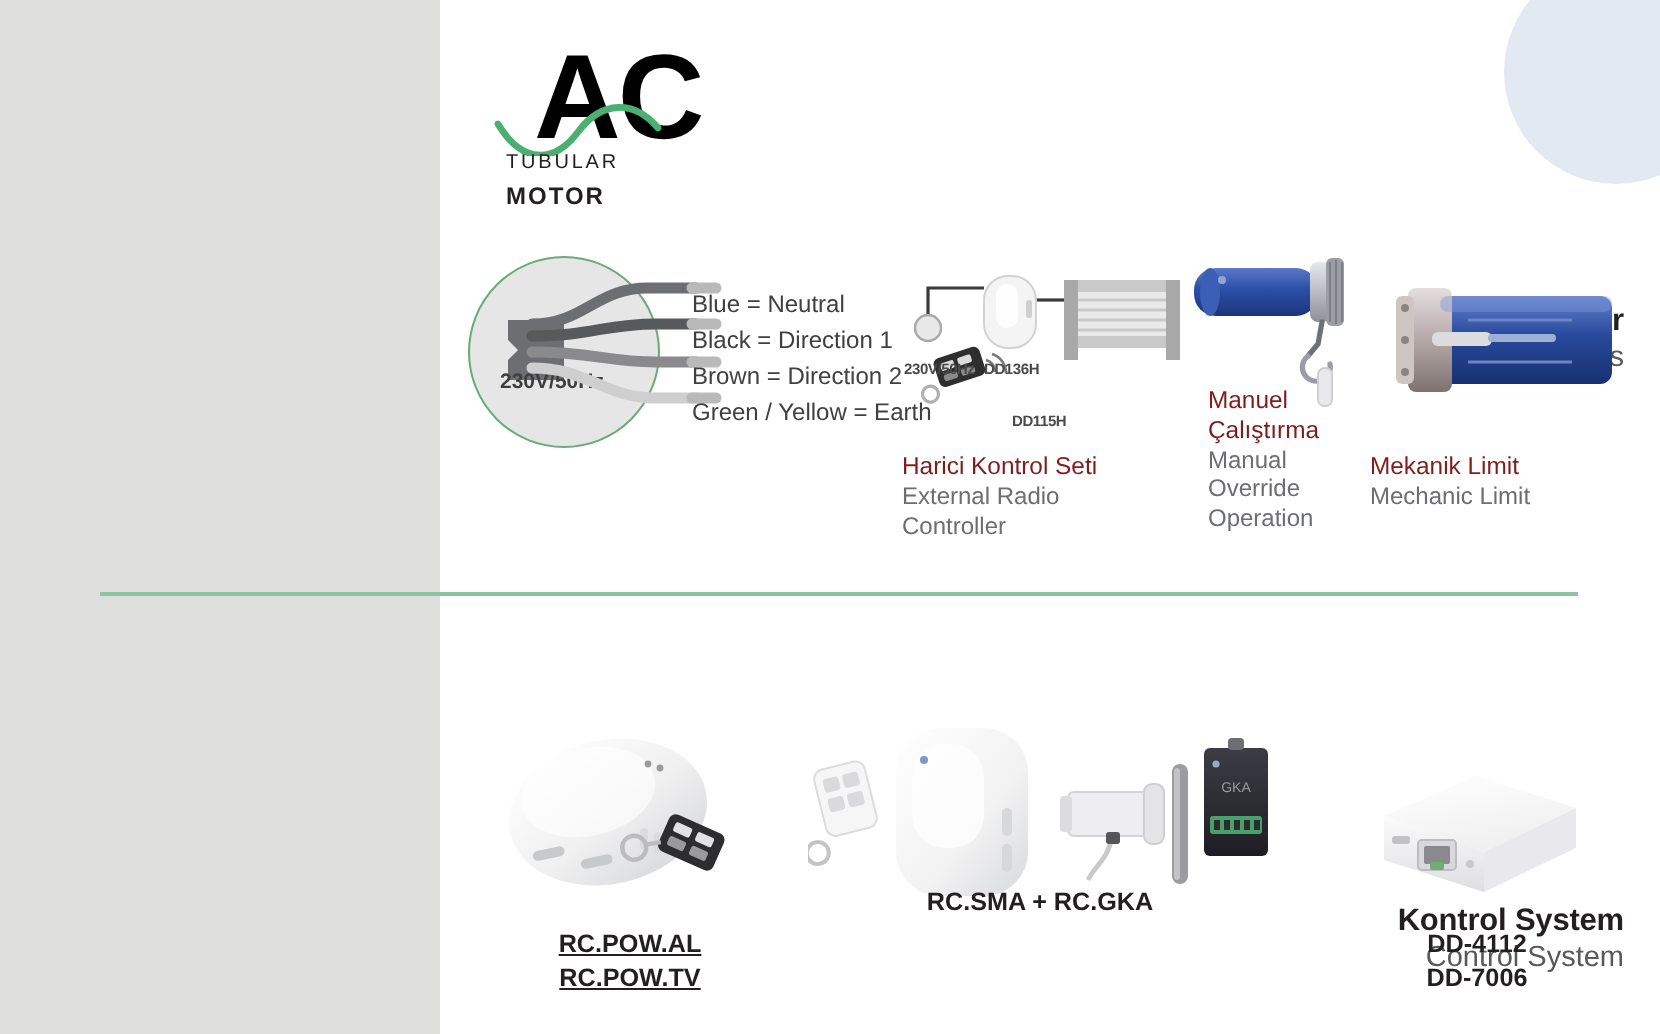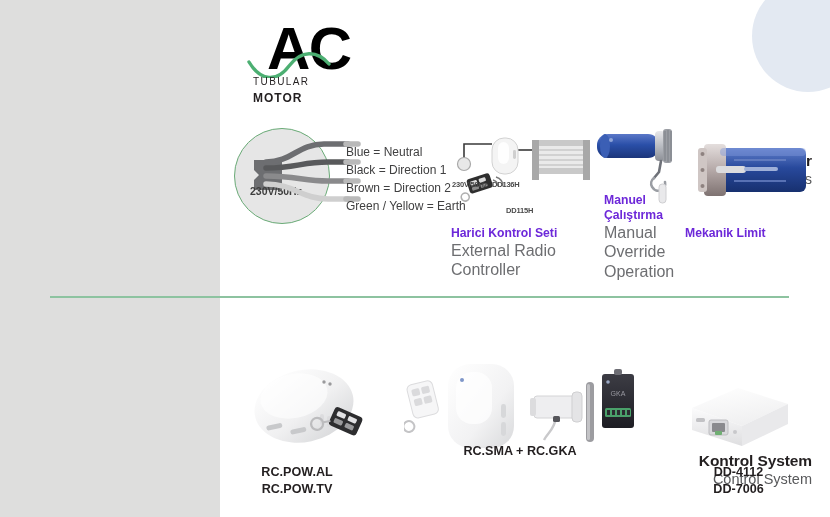--- a/index.html
+++ b/index.html
@@ -117,7 +117,7 @@
     text-align: left;
     line-height: 1.22;
   }
-  .caption .tr { font-size: 12.2px; font-weight: bold; color: #6d28d9; display: block; }
+  .caption .tr { font-size: 12.2px; font-weight: normal; color: #7f1d1d; display: block; }
   .caption .en { font-size: 16px; color: #6d6e71; display: block; }
   #cap-radio { left: 451px; top: 226px; width: 160px; }
   #cap-manual { left: 604px; top: 193px; width: 80px; text-align: left; }

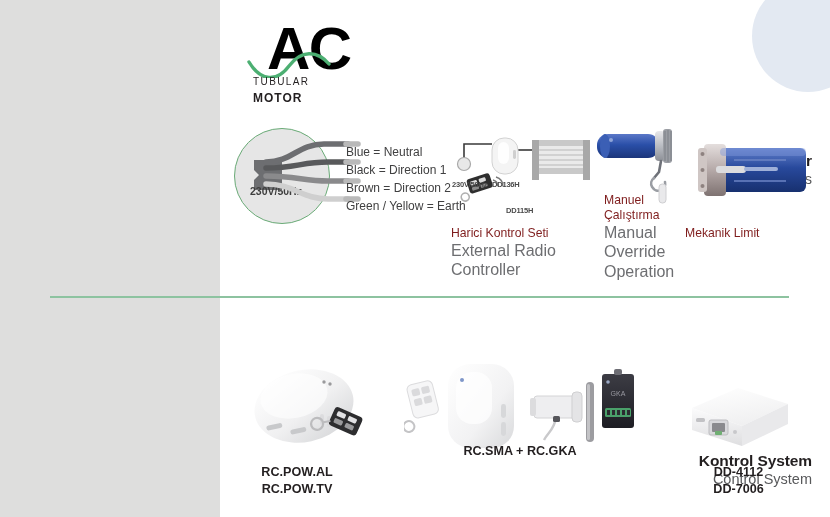--- a/index.html
+++ b/index.html
@@ -118,7 +118,7 @@
     line-height: 1.22;
   }
   .caption .tr { font-size: 12.2px; font-weight: normal; color: #7f1d1d; display: block; }
-  .caption .en { font-size: 16px; color: #6d6e71; display: block; }
+  .caption .en { font-size: 12px; color: #6d6e71; display: block; }
   #cap-radio { left: 451px; top: 226px; width: 160px; }
   #cap-manual { left: 604px; top: 193px; width: 80px; text-align: left; }
   #cap-limit  { left: 685px; top: 226px; width: 128px; }

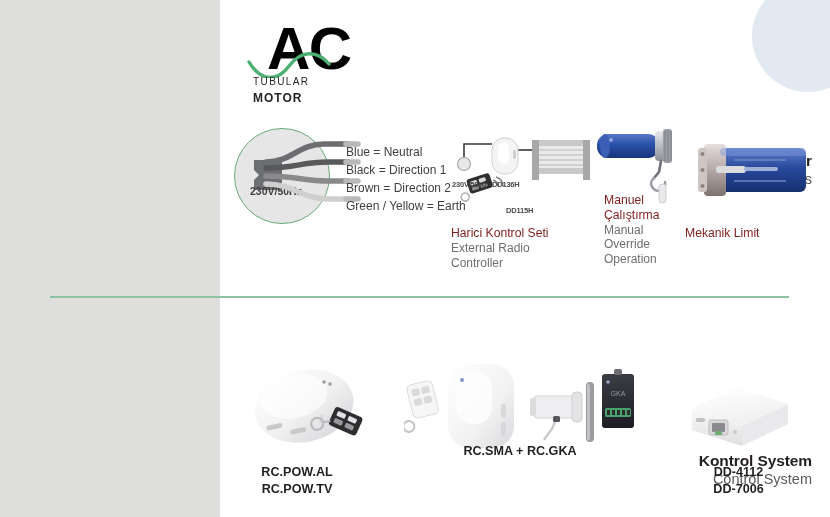--- a/index.html
+++ b/index.html
@@ -317,6 +317,7 @@
 
   <div class="caption" id="cap-limit">
     <span class="tr">Mekanik Limit</span>
+    <span class="en">Mechanic Limit</span>
   </div>
 
   <div class="divider"></div>

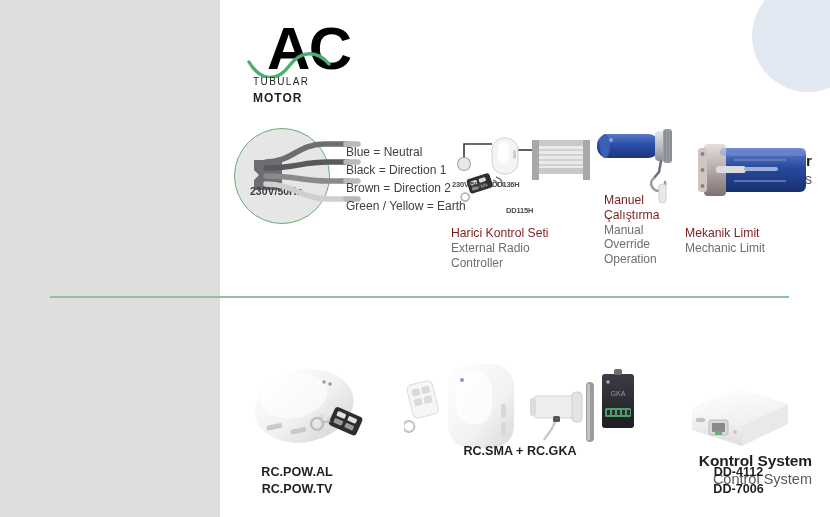--- a/index.html
+++ b/index.html
@@ -135,7 +135,7 @@
     font-size: 12.6px; font-weight: bold; color: #231f20;
     line-height: 1.35;
   }
-  #cap-pow { left: 227px; top: 464px; width: 140px; }
+  #cap-pow { left: 245px; top: 464px; width: 140px; text-decoration: underline; }
   #cap-sma { left: 420px; top: 443px; width: 200px; }
   #cap-dd  { left: 676px; top: 464px; width: 125px; }
 </style>

